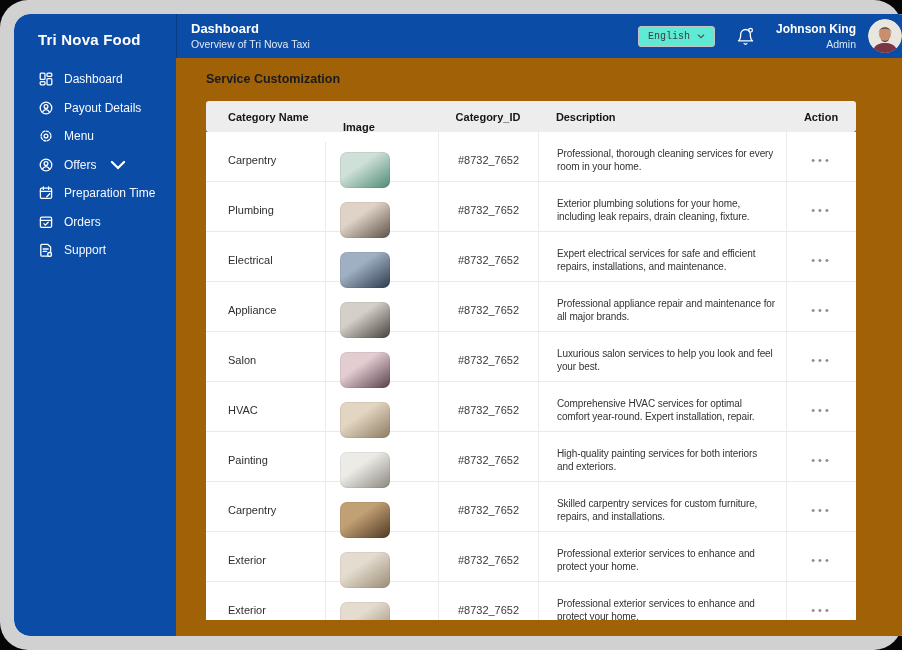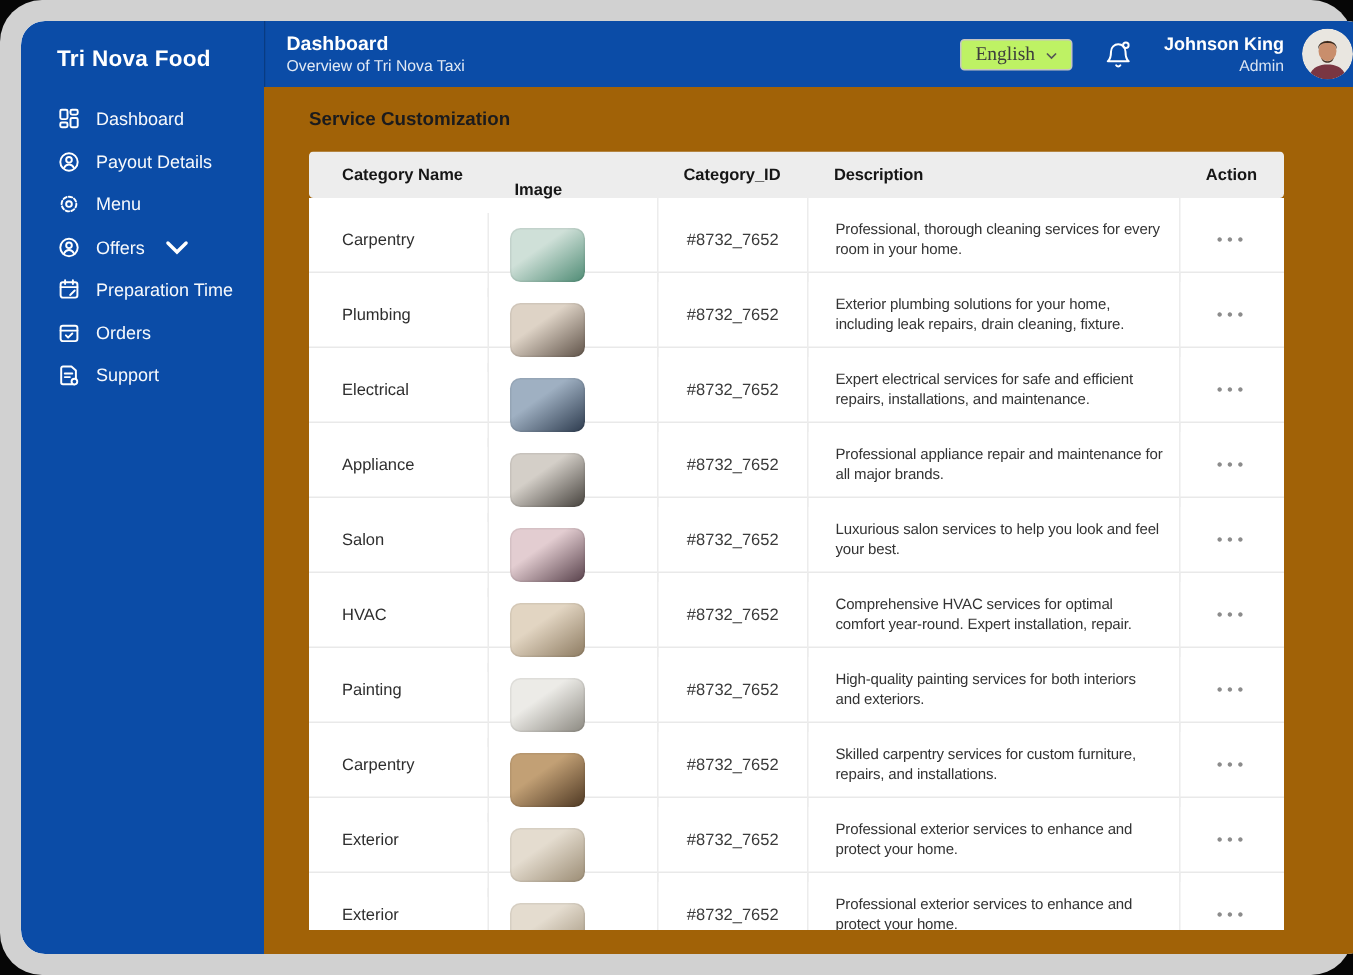--- a/index.html
+++ b/index.html
@@ -32,9 +32,9 @@
   .h-sub { font-size:10.5px; color:rgba(255,255,255,.88); }
   .h-right { margin-left:auto; display:flex; align-items:center; gap:20px; }
   .lang-btn { height:21px; display:inline-flex; align-items:center; gap:7px;
-              background:#bef264; border:1px solid #C4C4C4; border-radius:3px;
-              padding:0 9px; font-size:13px; color:#3d3d3d; cursor:pointer;
-              font-family:Liberation Serif, serif; }
+              background:#5eead4; border:1px solid #C4C4C4; border-radius:3px;
+              padding:0 9px; font-size:10px; color:#3d3d3d; cursor:pointer;
+              font-family:Liberation Mono, monospace; }
   .bell { display:inline-flex; cursor:pointer; }
   .user-meta { text-align:right; line-height:1; margin-right:-8px; }
   .user-name { font-size:12px; font-weight:bold; margin-bottom:4px; }

